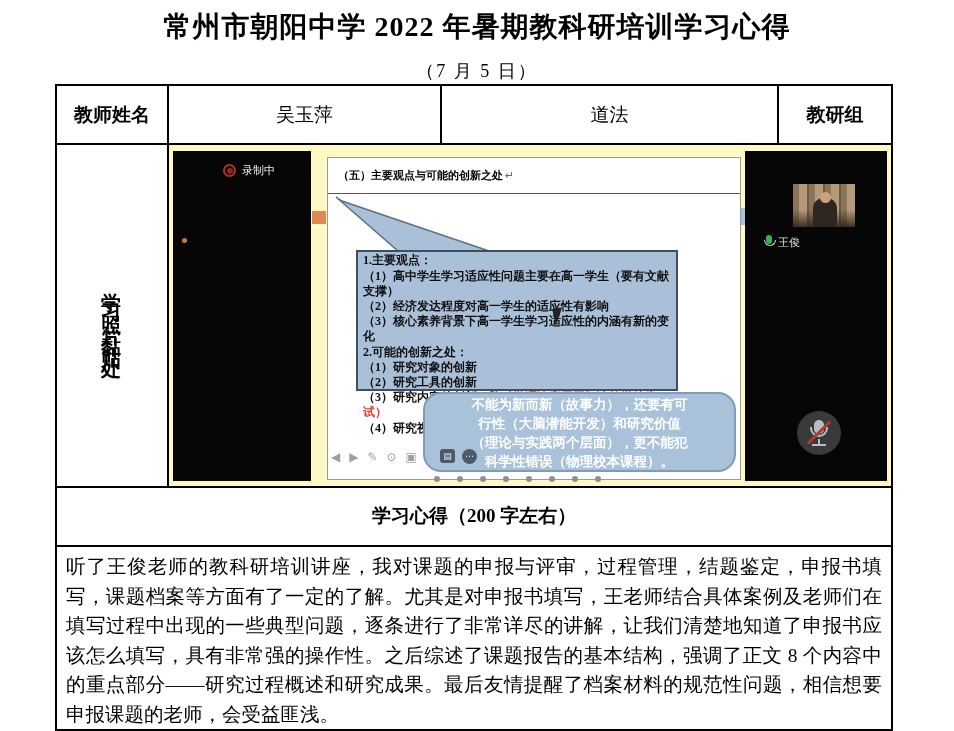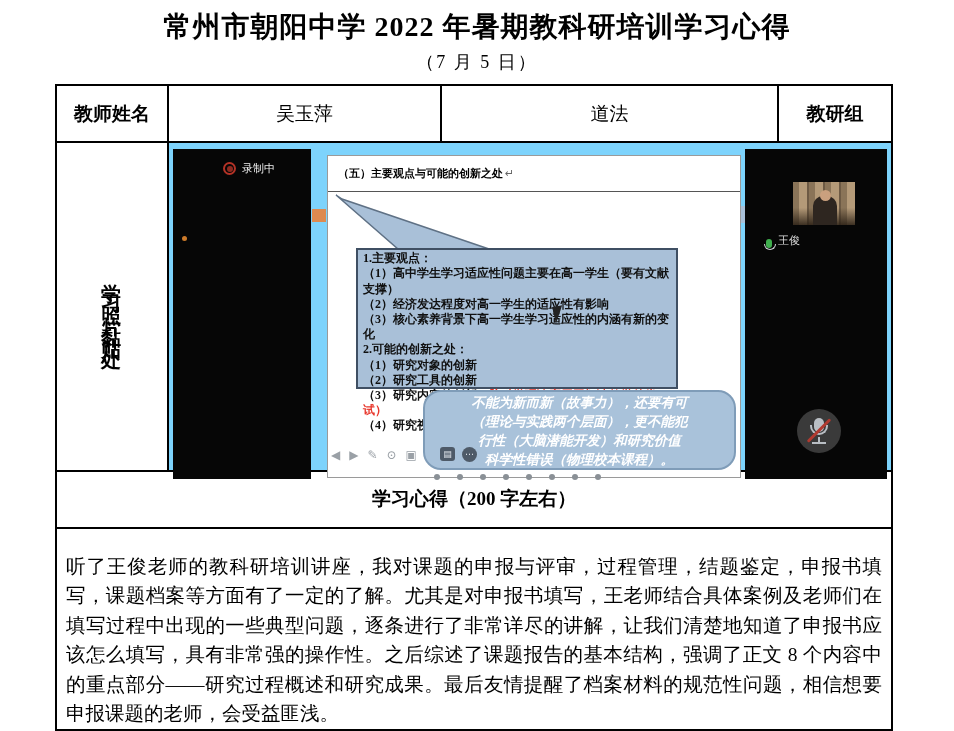--- a/index.html
+++ b/index.html
@@ -8,7 +8,7 @@
   .sans { font-family:"Liberation Sans","DejaVu Sans",sans-serif; }
 
   .doc-title { text-align:center; padding-top:8px; font-size:28px; font-weight:bold; letter-spacing:1px; }
-  .doc-subtitle { text-align:center; margin-top:4px; font-size:18px; letter-spacing:2px; }
+  .doc-subtitle { text-align:center; margin-top:13px; font-size:18px; letter-spacing:2px; }
 
   .form-table { position:absolute; left:55px; top:84px; width:838px; height:647px;
     border:2px solid #000; display:flex; flex-direction:column; }

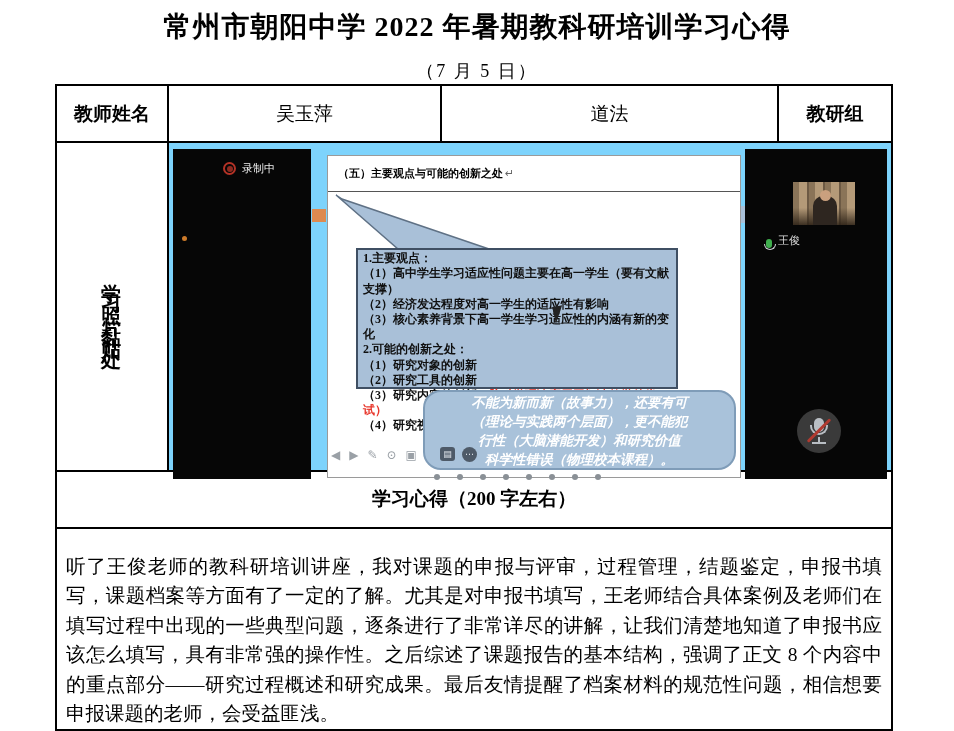--- a/index.html
+++ b/index.html
@@ -25,7 +25,7 @@
   .r2 { height:346px; }
   .side-label { writing-mode:vertical-lr; font-weight:bold; font-size:20px; letter-spacing:11px; }
 
-  .photo-cell { position:relative; background:#7dd3fc; padding:0; display:block; }
+  .photo-cell { position:relative; background:#fef9c3; padding:0; display:block; }
 
   .panel { position:absolute; background:#060606; }
   .left-panel { left:4px; top:6px; width:138px; height:330px; }

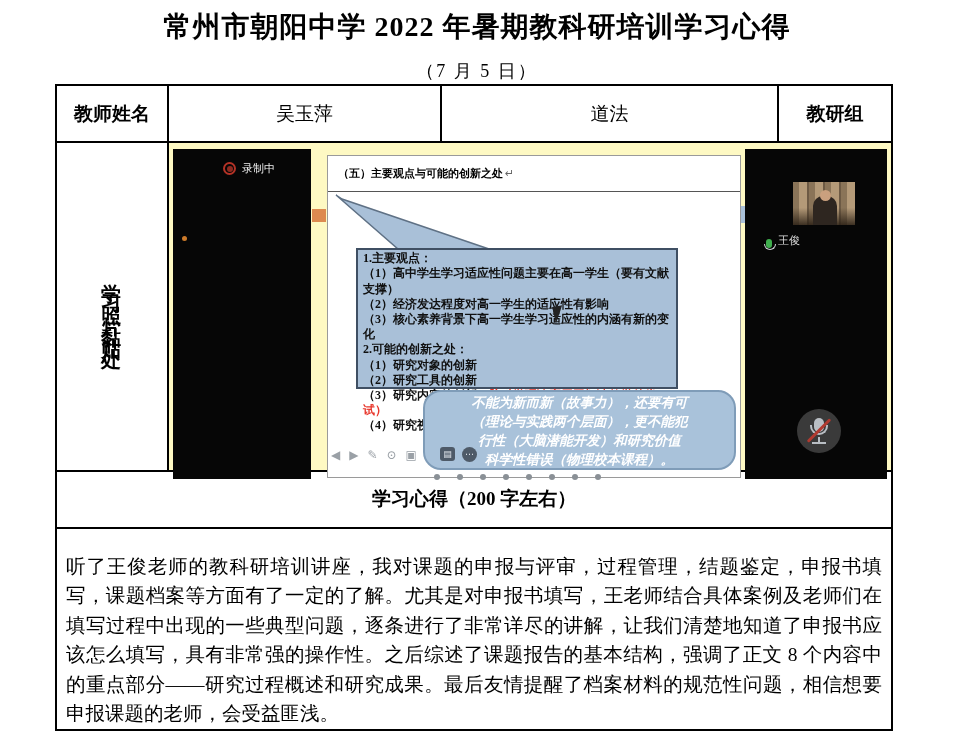--- a/index.html
+++ b/index.html
@@ -82,7 +82,7 @@
   .thumb .head { position:absolute; left:27px; top:8px; width:11px; height:11px;
     background:#caa07e; border-radius:50%; }
 
-  .name-row { position:absolute; left:21px; top:84px; display:flex; align-items:flex-end; gap:6px; }
+  .name-row { position:absolute; left:21px; top:84px; display:flex; align-items:flex-start; gap:6px; }
   .mic-glyph { width:6px; height:9px; background:#3fae4e; border-radius:3px; position:relative; }
   .mic-glyph:after { content:""; position:absolute; left:-2px; top:5px; width:10px; height:5px;
     border:1.5px solid #cfd3d8; border-top:none; border-radius:0 0 6px 6px; }

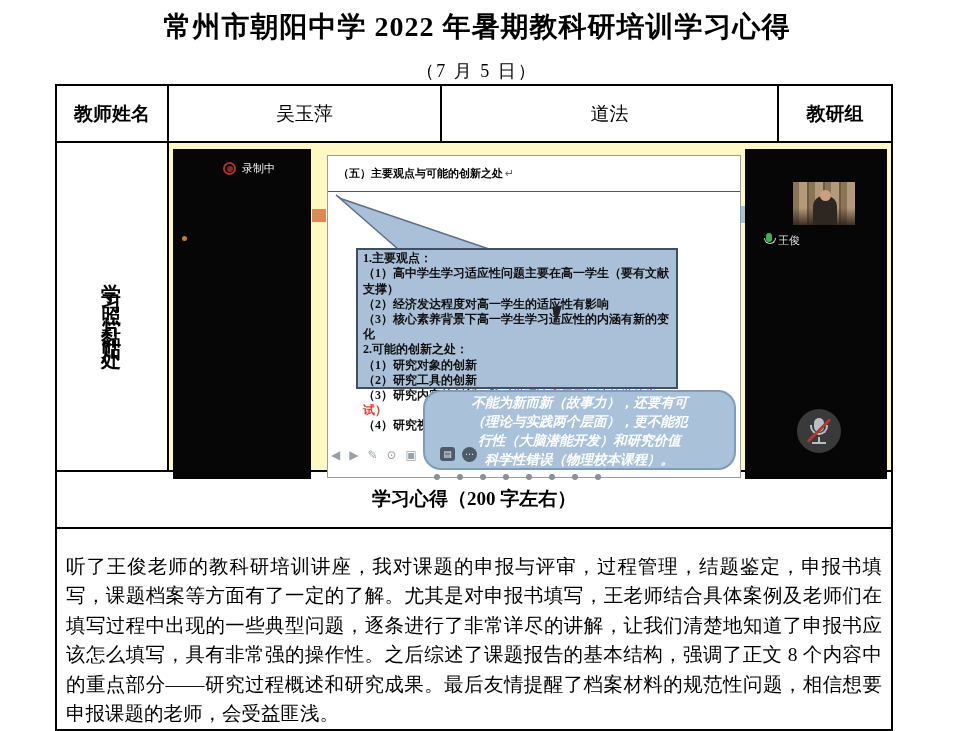--- a/index.html
+++ b/index.html
@@ -56,7 +56,7 @@
 
   .bubble { position:absolute; left:95px; top:234px; width:313px; height:80px;
     background:#a9c2da; border:2px solid #7f9cb8; border-radius:18px;
-    color:#fff; font-size:13.5px; font-weight:bold; line-height:19px; text-align:center; padding-top:1px;font-style:italic; }
+    color:#fff; font-size:13.5px; font-weight:bold; line-height:19px; text-align:center; padding-top:1px; }
 
   .toolbar { position:absolute; left:3px; top:292px; display:flex; gap:9px; align-items:center; }
   .tb-icon { color:#9aa0a6; font-size:12px; line-height:14px; }

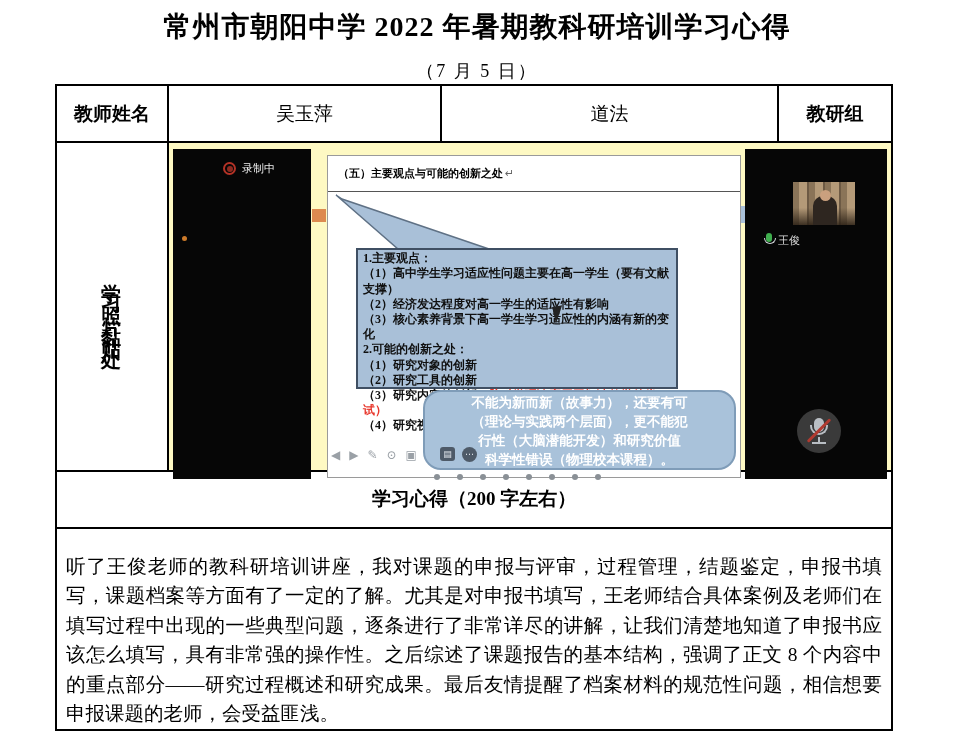--- a/index.html
+++ b/index.html
@@ -164,8 +164,8 @@
 
         <div class="bubble">
           <div>不能为新而新（故事力），还要有可</div>
+          <div>行性（大脑潜能开发）和研究价值</div>
           <div>（理论与实践两个层面），更不能犯</div>
-          <div>行性（大脑潜能开发）和研究价值</div>
           <div>科学性错误（物理校本课程）。</div>
         </div>
 

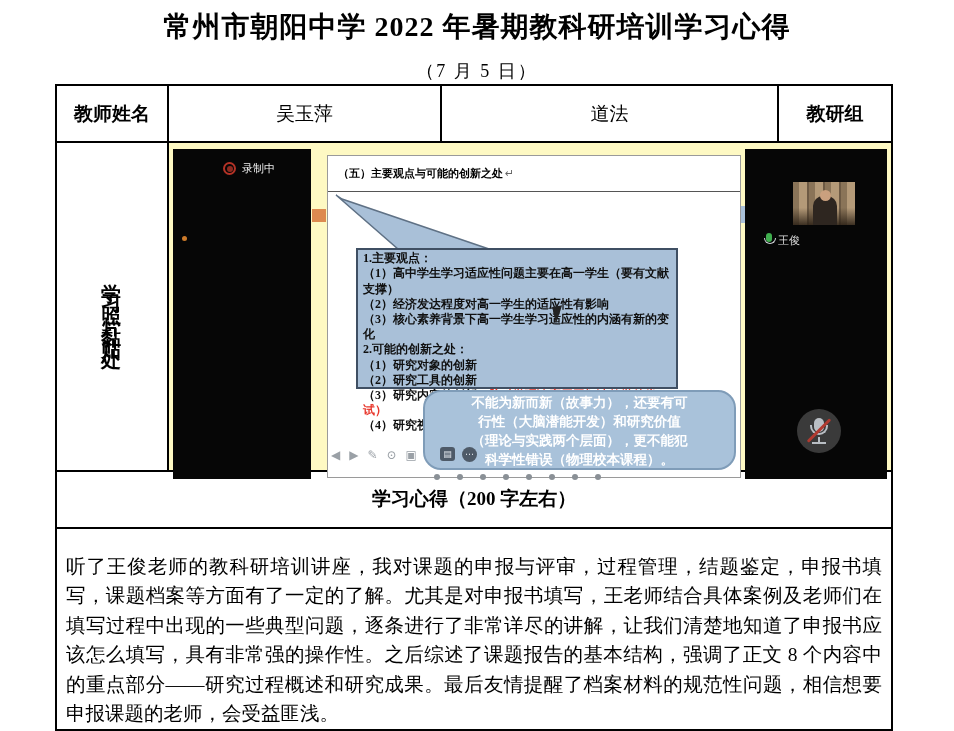--- a/index.html
+++ b/index.html
@@ -101,7 +101,7 @@
   .r3 { height:60px; align-items:center; justify-content:center; display:flex;
     font-size:19px; font-weight:bold; }
 
-  .r4 { flex:1; display:block; padding:23px 9px 0 9px; font-size:19.5px; line-height:29.5px;
+  .r4 { flex:1; display:block; padding:5px 9px 0 9px; font-size:19.5px; line-height:29.5px;
     text-align:justify; }
 </style>
 </head>

